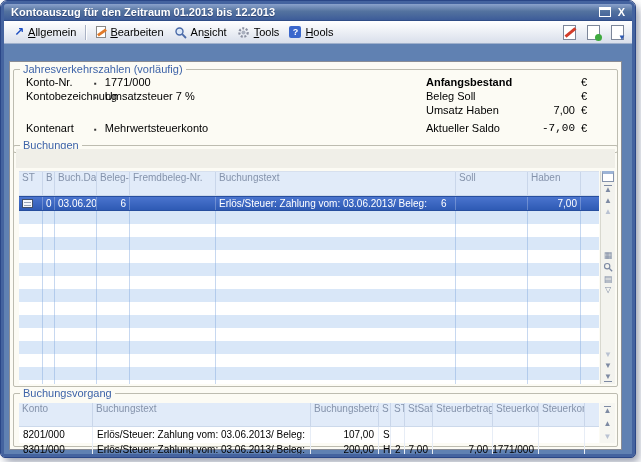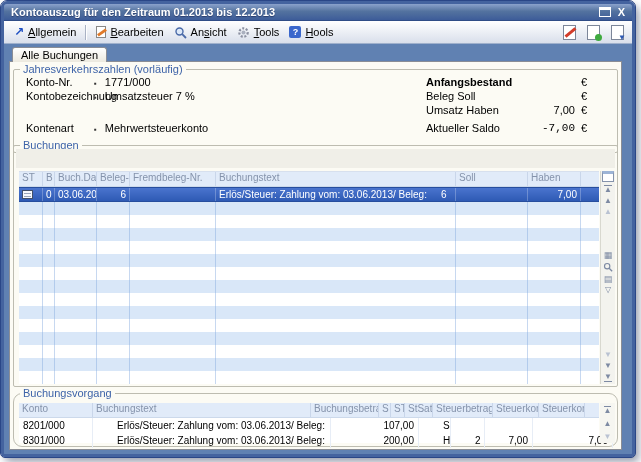--- a/index.html
+++ b/index.html
@@ -160,9 +160,6 @@
   </div>
 
   <div class="wbody">
-    <div class="tab">
-      <span>Alle Buchungen</span>
-    </div>
 
     <div class="panel">
 

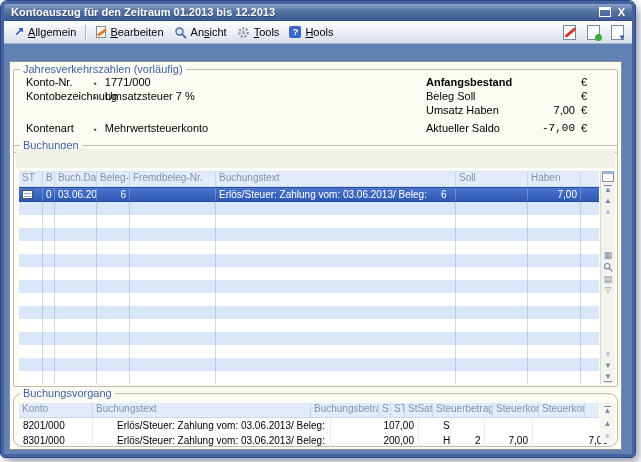--- a/index.html
+++ b/index.html
@@ -59,7 +59,7 @@
   
   .grid { position:absolute; left:5px; right:18px; top:25px; bottom:2px; background:#fff;
           display:flex; flex-direction:column; border-top:1px solid #d7e0ee; }
-  .ghead { display:flex; height:15px; background:#e1ebf9; border-bottom:1px solid #ccd9eb; flex:none; }
+  .ghead { display:flex; height:24px; background:#e1ebf9; border-bottom:1px solid #ccd9eb; flex:none; }
   .hc { font-size:10px; color:#8593ab; padding:0 3px; border-right:1px solid #c9d6ea;
         overflow:hidden; white-space:nowrap; flex:none; line-height:12px; }
   .sel-row { display:flex; height:15px; background:linear-gradient(#4a74ce,#2e5ab4); color:#fff;

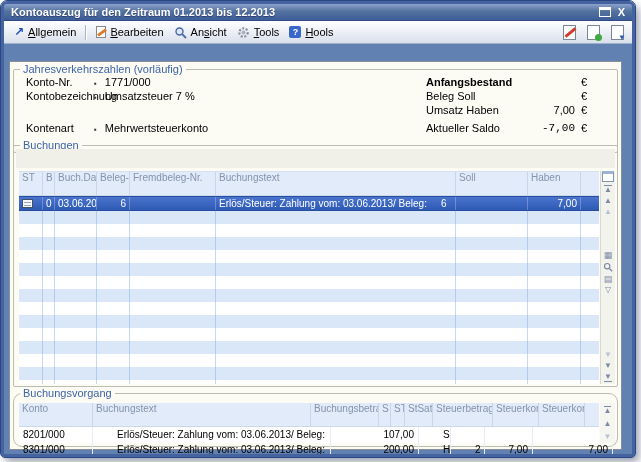--- a/index.html
+++ b/index.html
@@ -43,7 +43,7 @@
                  color:#3d63a8; font-size:11px; white-space:nowrap; }
   #g1 { top:7px; height:84px; }
   #g2 { top:83px; bottom:62px; }
-  #g3 { bottom:2px; height:54px;border-radius:9px; }
+  #g3 { bottom:2px; height:54px; }
   
   .ov-item { position:absolute; font-size:11px; color:#000; white-space:nowrap; }
   .bullet { color:#333; font-size:8px; margin-right:8px; }

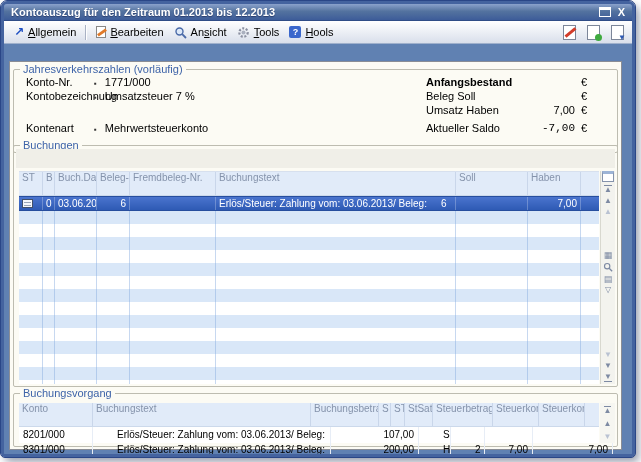--- a/index.html
+++ b/index.html
@@ -90,7 +90,7 @@
   
   .grid3 { position:absolute; left:5px; right:18px; top:9px; bottom:3px; background:#fff;
            display:flex; flex-direction:column; }
-  .drow { display:flex; height:15px; font-size:10px; color:#000; flex:none; align-items:center;gap:20px; }
+  .drow { display:flex; height:15px; font-size:10px; color:#000; flex:none; align-items:center; }
   .dc { padding:0 4px; height:100%; display:flex; align-items:center; border-right:1px solid #e7edf6;
         overflow:hidden; white-space:nowrap; flex:none; }
   .k0{width:74px}.k1{width:218px}.k2{width:68px}.k3{width:12px}.k4{width:14px}.k5{width:28px}

